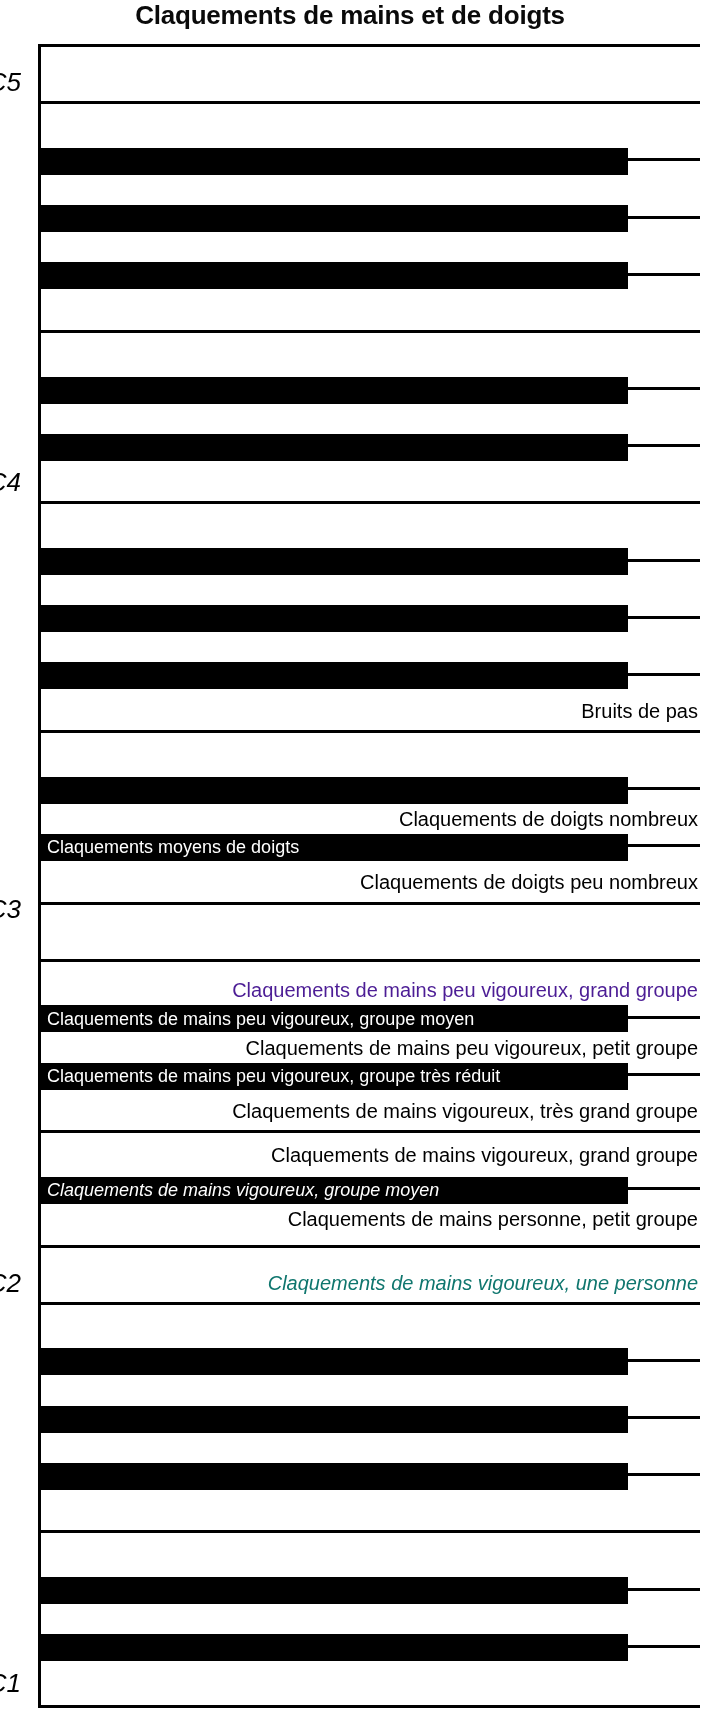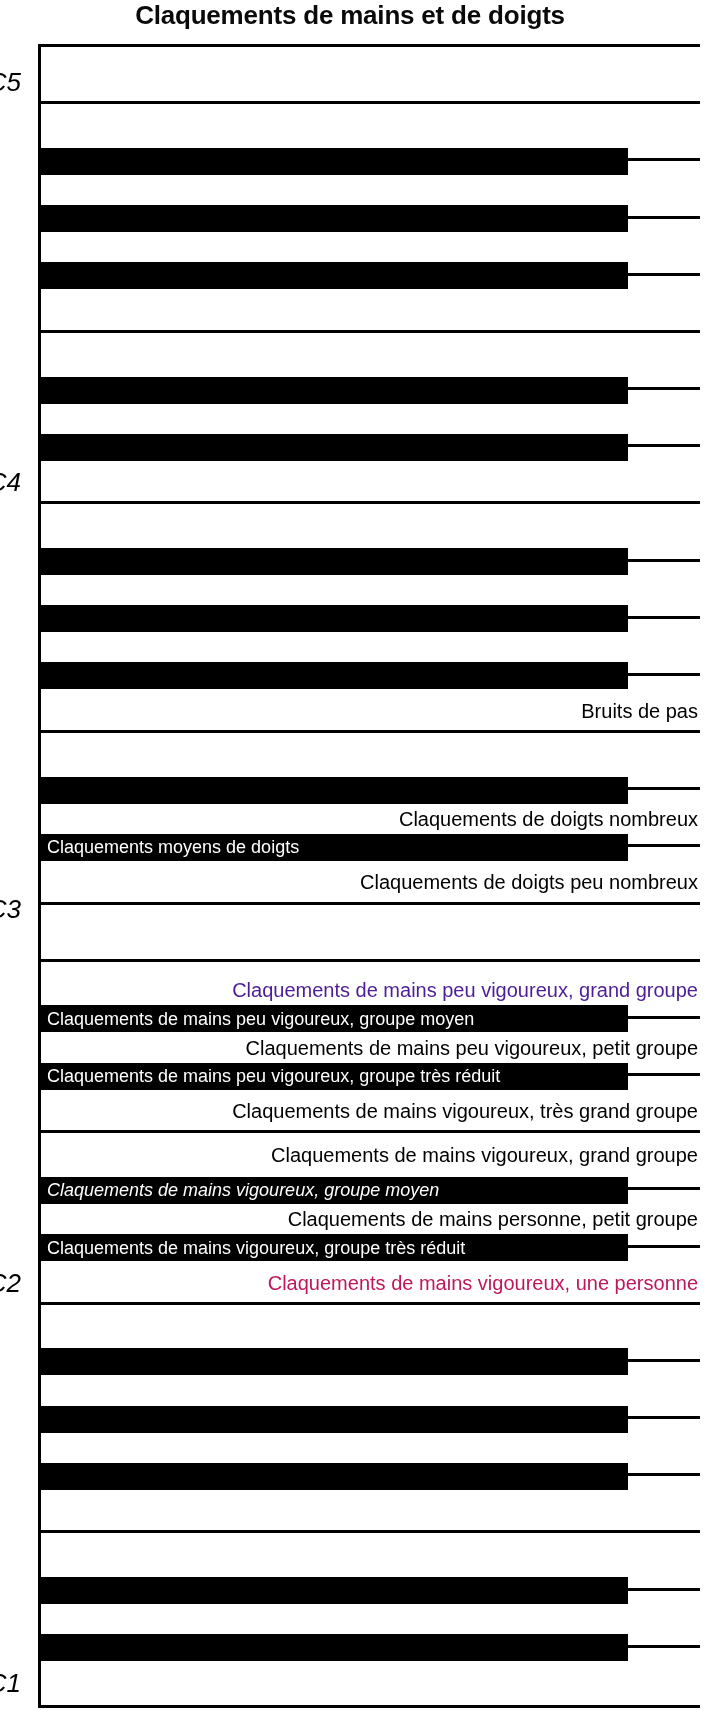--- a/index.html
+++ b/index.html
@@ -151,9 +151,6 @@
       <div class="black-key" style="top: 1129.95px; width: 587px; height: 27px; background: rgb(0, 0, 0);">
         <span class="blabel" style="color: rgb(255, 255, 255); font-style: italic;">Claquements de mains vigoureux, groupe moyen</span>
       </div>
-      <div class="black-key" style="top: 1187.12px; width: 587px; height: 27px; background: rgb(0, 0, 0);">
-        <span class="blabel" style="color: rgb(255, 255, 255);">Claquements de mains vigoureux, groupe très réduit</span>
-      </div>
       <div class="black-key" style="top: 1301.47px; width: 587px; height: 27px; background: rgb(0, 0, 0);"></div>
       <div class="black-key" style="top: 1358.64px; width: 587px; height: 27px; background: rgb(0, 0, 0);"></div>
       <div class="black-key" style="top: 1415.81px; width: 587px; height: 27px; background: rgb(0, 0, 0);"></div>

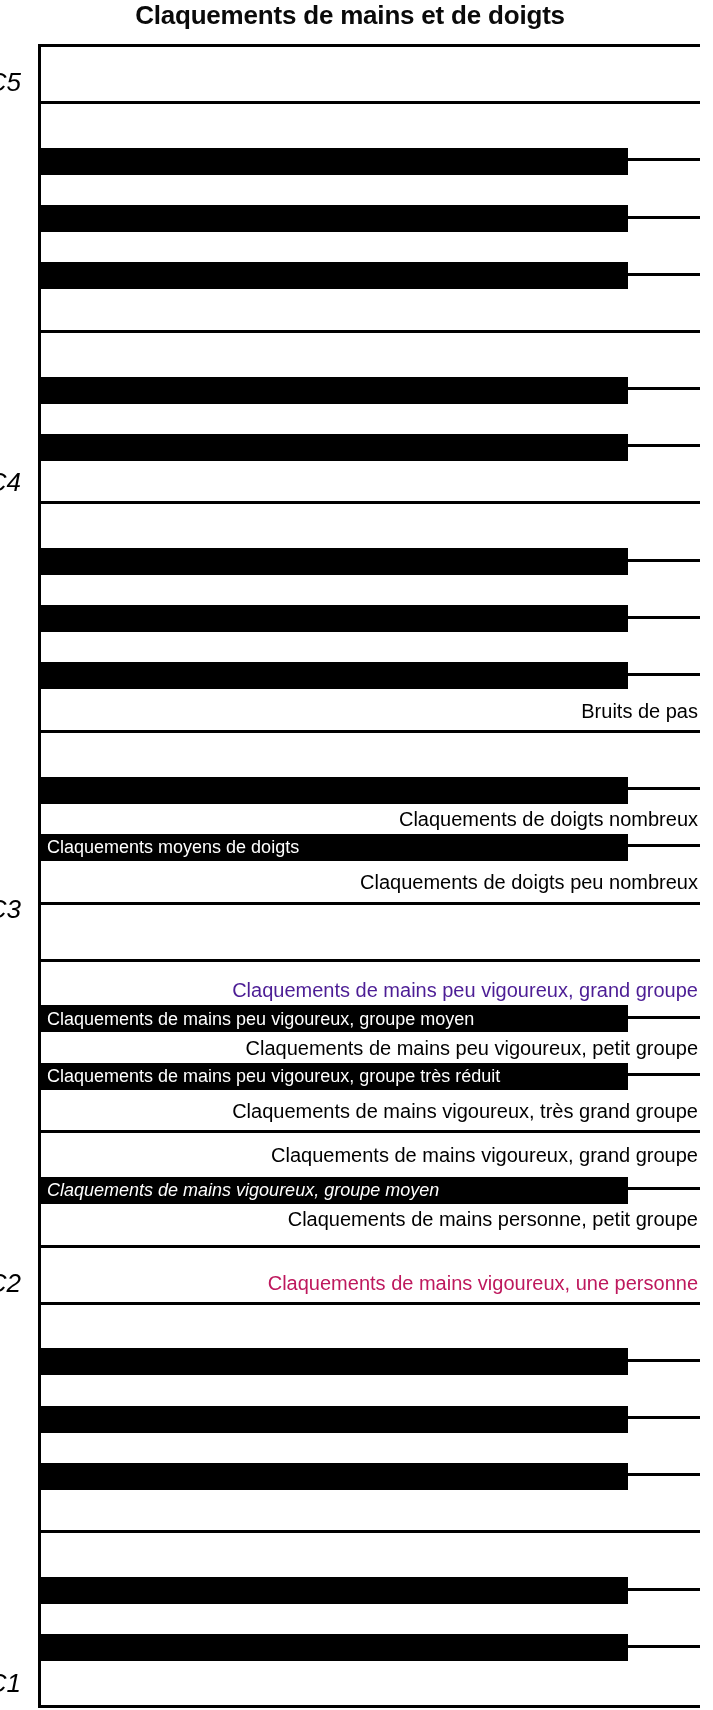--- a/index.html
+++ b/index.html
@@ -121,7 +121,7 @@
         <span class="wlabel" style="top: 28.5862px; color: rgb(0, 0, 0);">Claquements de mains personne, petit groupe</span>
       </div>
       <div class="white-key" style="top: 1200.62px; height: 57.1724px; border-bottom-color: rgb(0, 0, 0);">
-        <span class="wlabel" style="top: 35.0862px; color: #be185d;">Claquements de mains vigoureux, une personne</span>
+        <span class="wlabel" style="top: 35.0862px; color: #0f766e; font-style: italic;">Claquements de mains vigoureux, une personne</span>
       </div>
       <div class="white-key" style="top: 1257.79px; height: 57.1724px; border-bottom-color: rgb(0, 0, 0);"></div>
       <div class="white-key" style="top: 1314.97px; height: 57.1724px; border-bottom-color: rgb(0, 0, 0);"></div>

